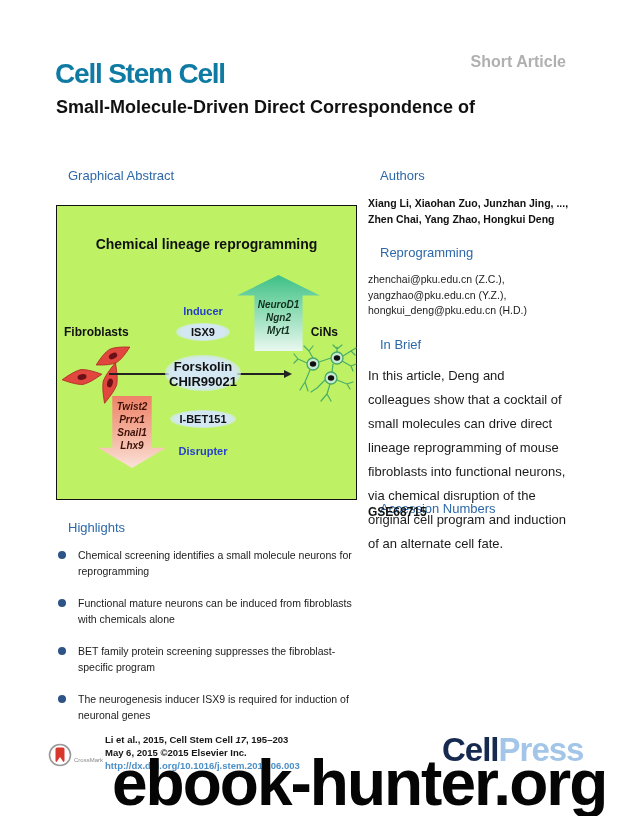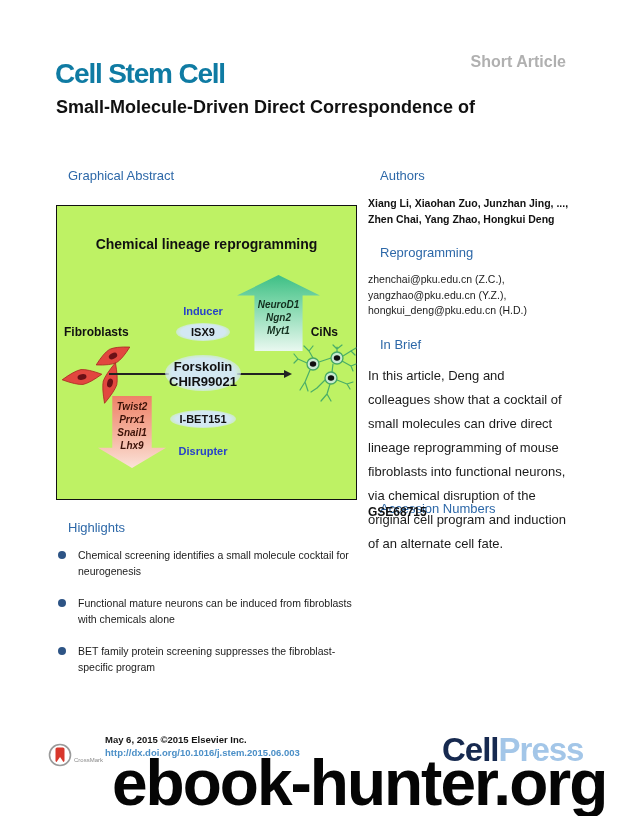--- a/index.html
+++ b/index.html
@@ -172,7 +172,7 @@
       <ul class="hl-list">
         <li>
           <span class="hl-dot"></span>
-          <span>Chemical screening identifies a small molecule cocktail for neurogenesis</span>
+          <span>Chemical screening identifies a small molecule neurons for reprogramming</span>
         </li>
         <li>
           <span class="hl-dot"></span>

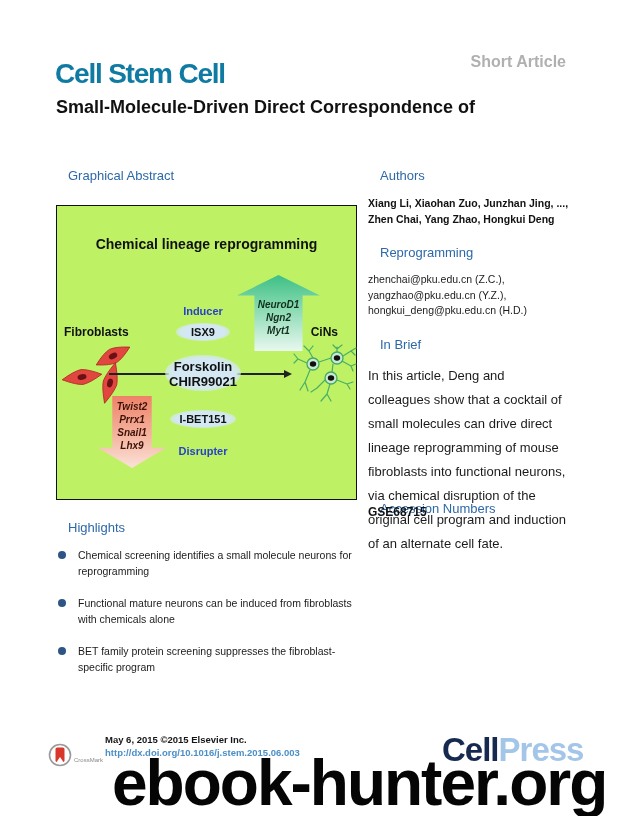--- a/index.html
+++ b/index.html
@@ -182,6 +182,10 @@
           <span class="hl-dot"></span>
           <span>BET family protein screening suppresses the fibroblast-specific program</span>
         </li>
+        <li>
+          <span class="hl-dot"></span>
+          <span>The neurogenesis inducer ISX9 is required for induction of neuronal genes</span>
+        </li>
       </ul>
     </div>
   </div>

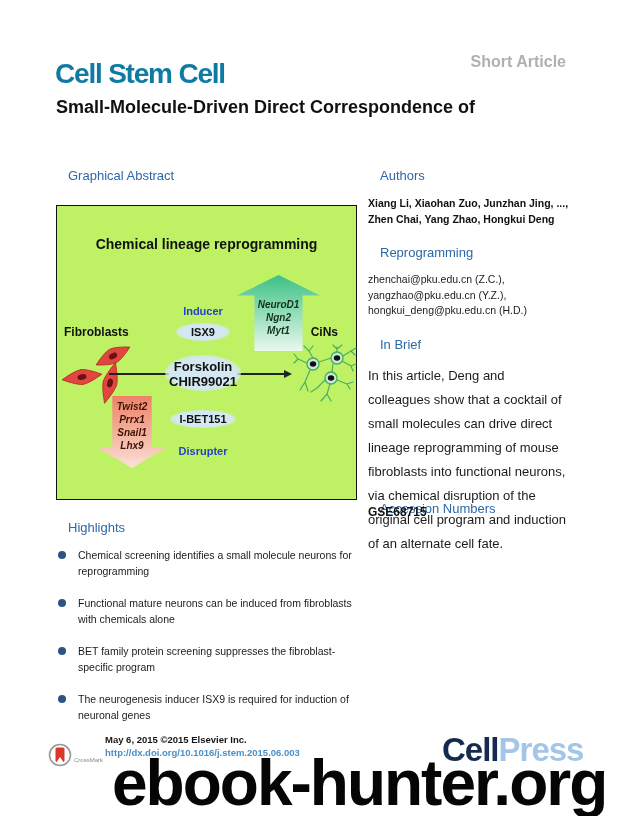--- a/index.html
+++ b/index.html
@@ -227,6 +227,9 @@
   </div>
 
   <div class="citation">
+    <div>
+      <span>Li et al., 2015, Cell Stem Cell </span><span class="vol">17</span><span>, 195–203</span>
+    </div>
     <div>May 6, 2015 ©2015 Elsevier Inc.</div>
     <div>
       <a class="doi-link">http://dx.doi.org/10.1016/j.stem.2015.06.003</a>

